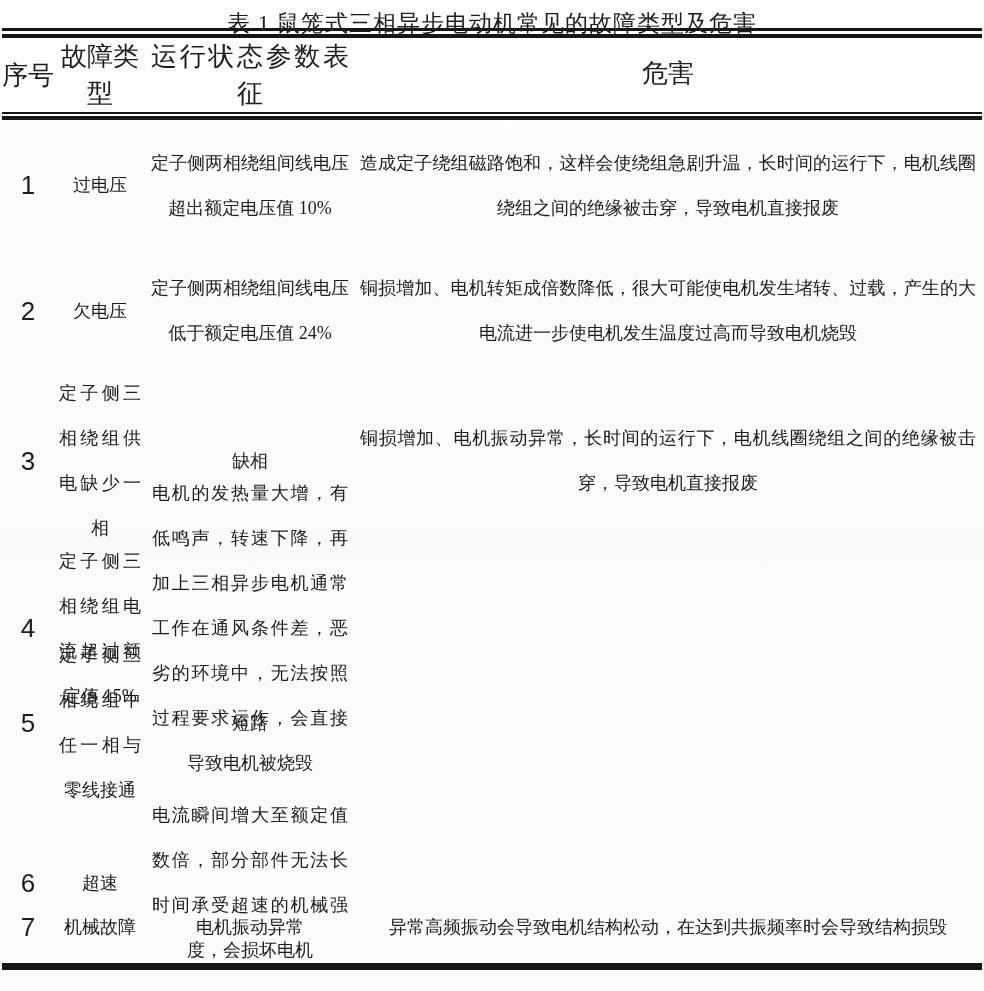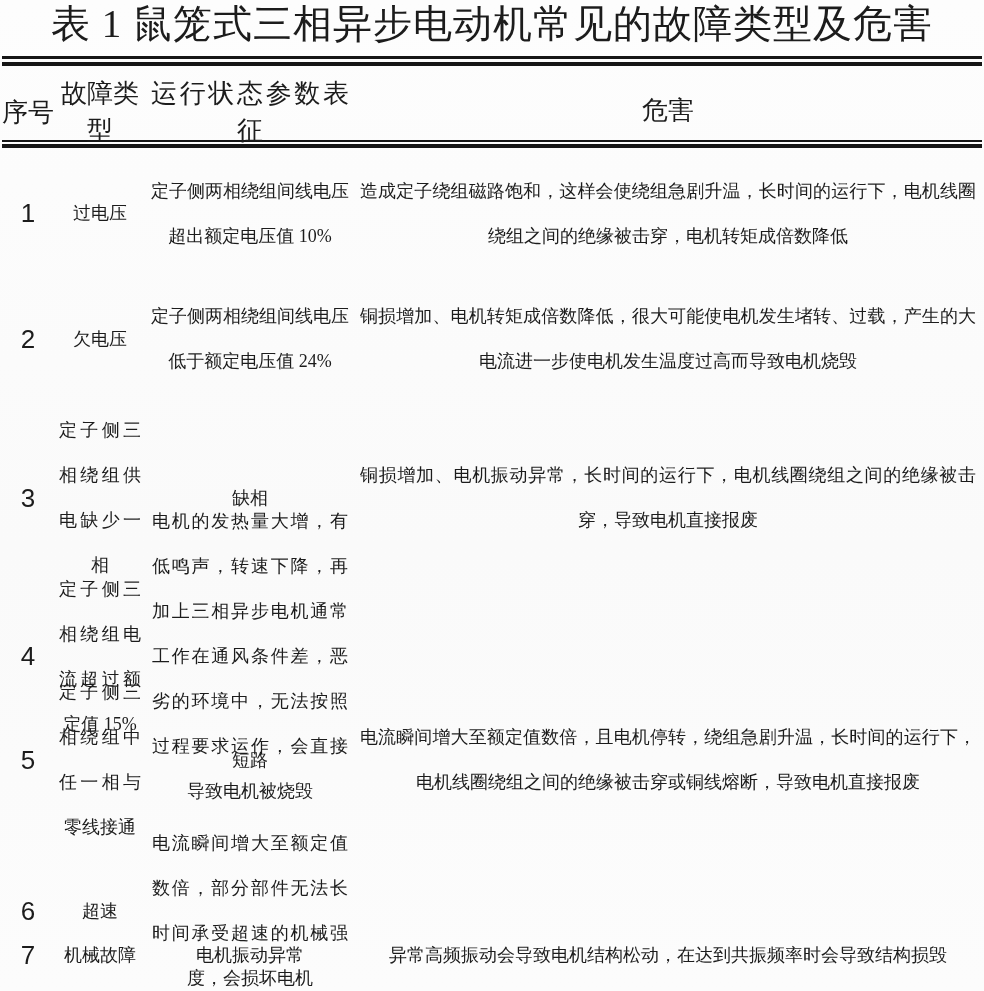--- a/index.html
+++ b/index.html
@@ -19,11 +19,11 @@
     overflow: hidden;
   }
   .doc-title {
-    height: 56px;
+    height: 28px;
     box-sizing: border-box;
     padding-top: 5px;
     text-align: center;
-    font-size: 39px;
+    font-size: 23px;
     line-height: 38px;
     letter-spacing: 1px;
     white-space: nowrap;

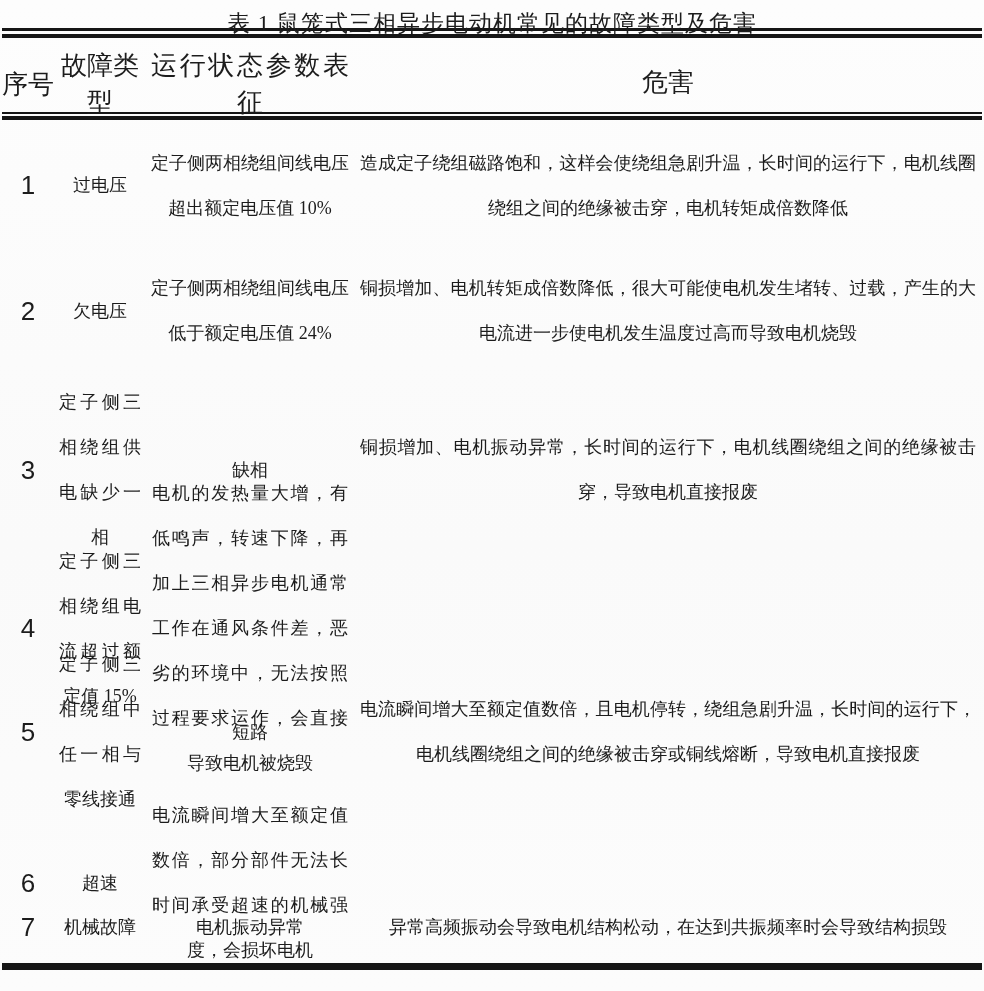--- a/index.html
+++ b/index.html
@@ -57,7 +57,7 @@
     text-align: center;
   }
   .cell.c-param {
-    padding: 9px 5px;
+    padding: 0 5px;
     text-align: justify;
     text-align-last: center;
   }

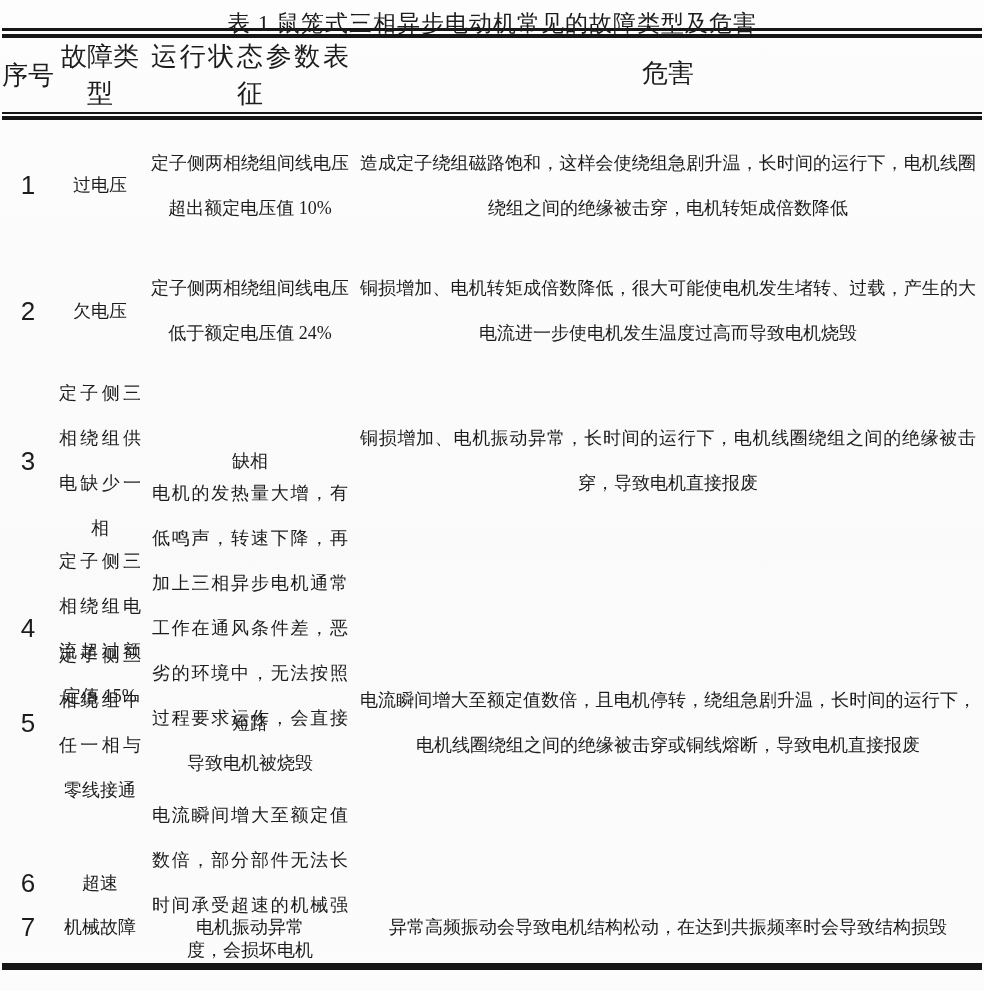--- a/index.html
+++ b/index.html
@@ -105,7 +105,7 @@
     <div class="cell c-no">1</div>
     <div class="cell c-type">过电压</div>
     <div class="cell c-param">定子侧两相绕组间线电压超出额定电压值 10%</div>
-    <div class="cell c-hazard">造成定子绕组磁路饱和，这样会使绕组急剧升温，长时间的运行下，电机线圈绕组之间的绝缘被击穿，电机转矩成倍数降低</div>
+    <div class="cell c-hazard">造成定子绕组磁路饱和，这样会使绕组急剧升温，长时间的运行下，电机线圈绕组之间的绝缘被击穿，导致电机直接报废</div>
   </div>
 
   <div class="grid-row row-2">

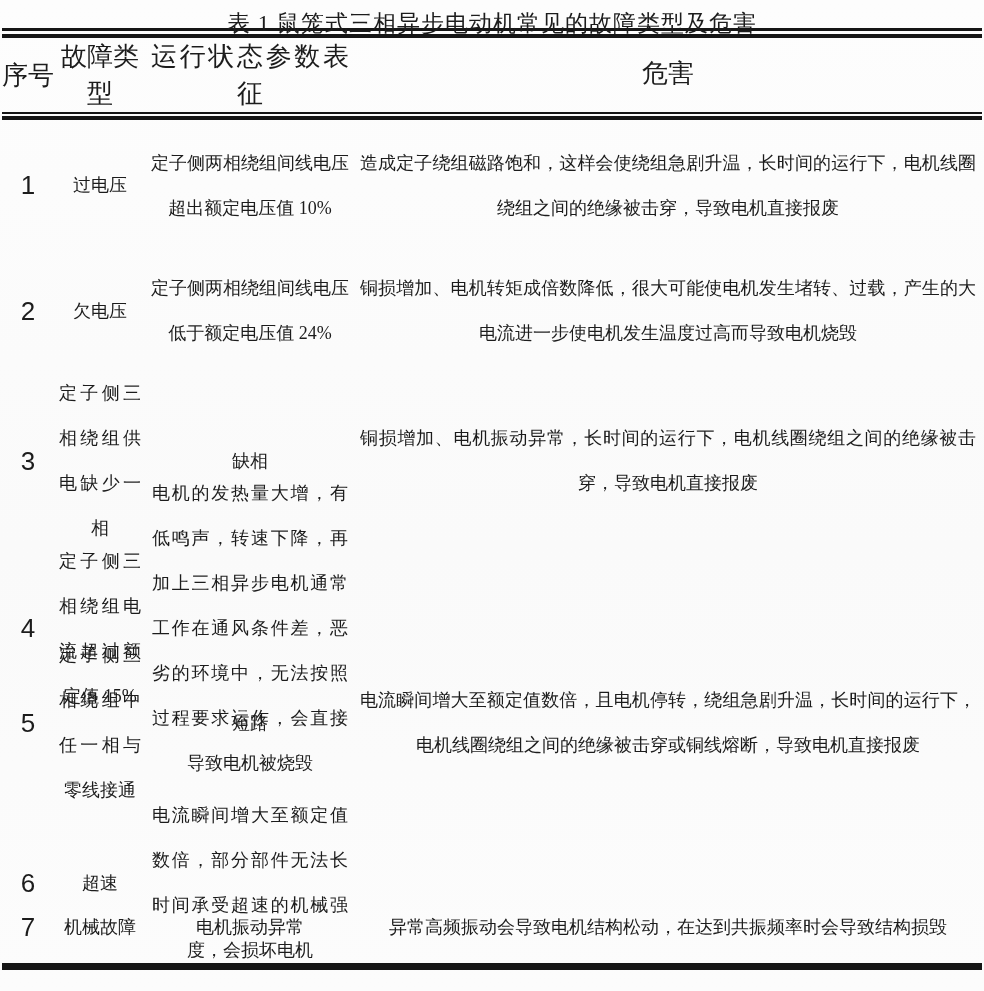--- a/index.html
+++ b/index.html
@@ -132,7 +132,6 @@
     <div class="cell c-no">5</div>
     <div class="cell c-param">定子侧三相绕组中任一相与零线接通</div>
     <div class="cell c-type">短路</div>
-    <div class="cell c-hazard">电流瞬间增大至额定值数倍，且电机停转，绕组急剧升温，长时间的运行下，电机线圈绕组之间的绝缘被击穿或铜线熔断，导致电机直接报废</div>
   </div>
 
   <div class="grid-row row-6">

